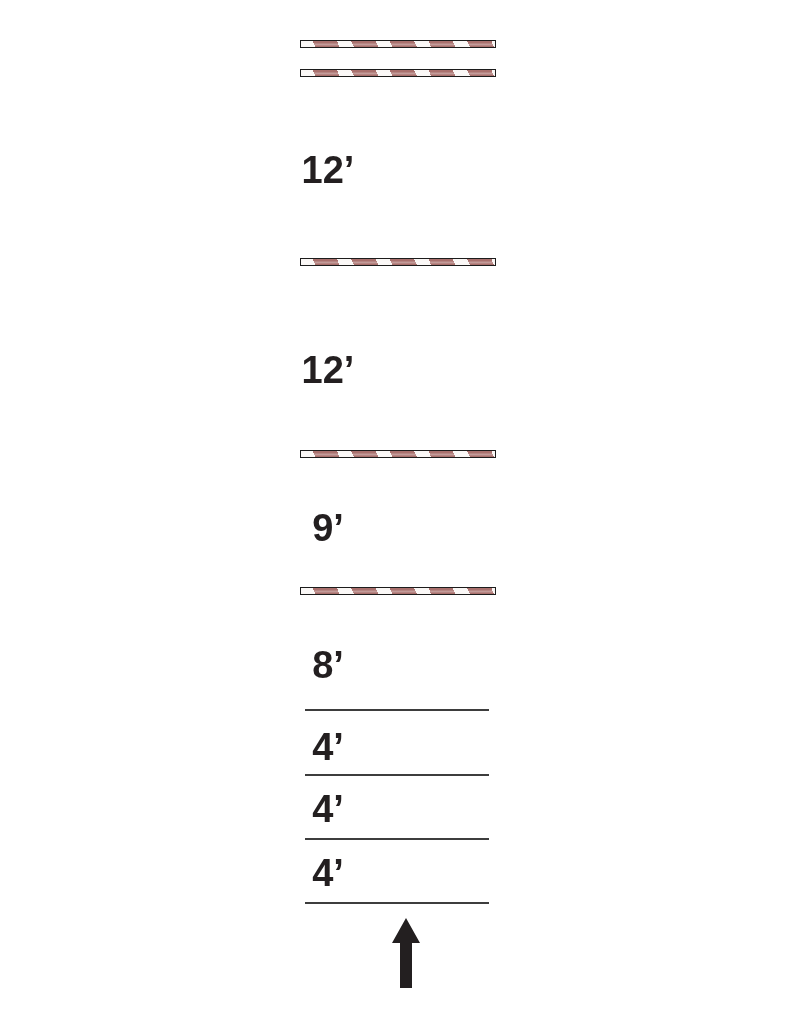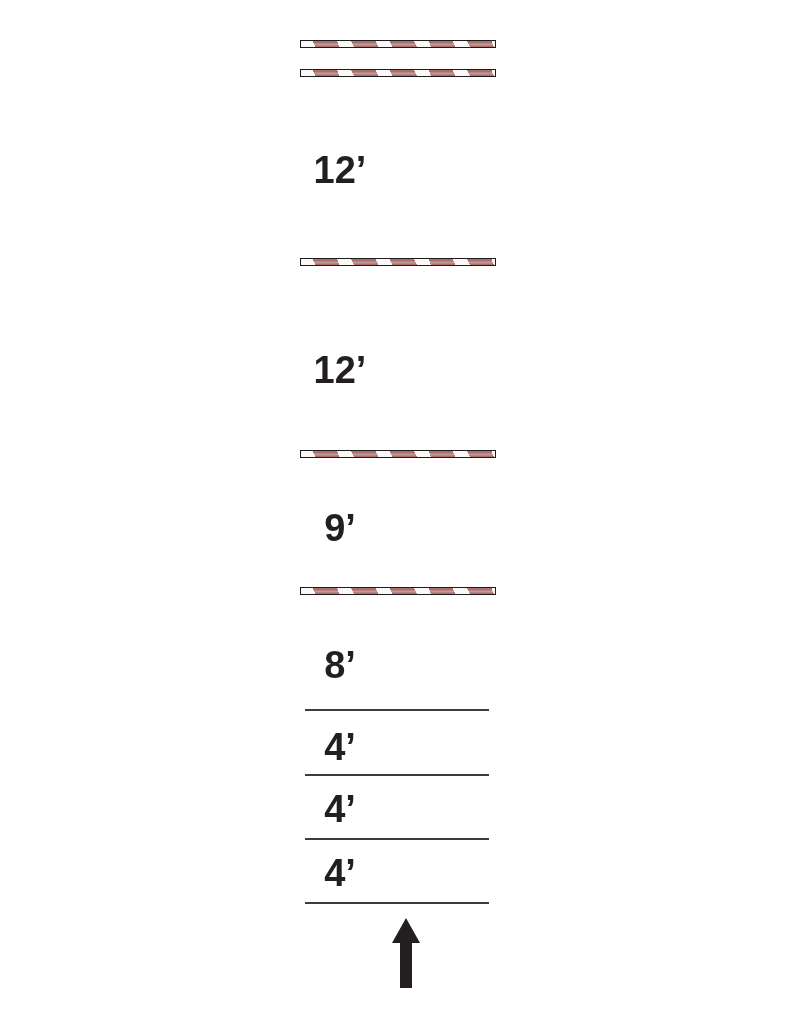--- a/index.html
+++ b/index.html
@@ -49,7 +49,7 @@
   
   .dlabel {
     position: absolute;
-    left: 12px;
+    left: 0;
     width: 656px;
     text-align: center;
     font-size: 38px;

